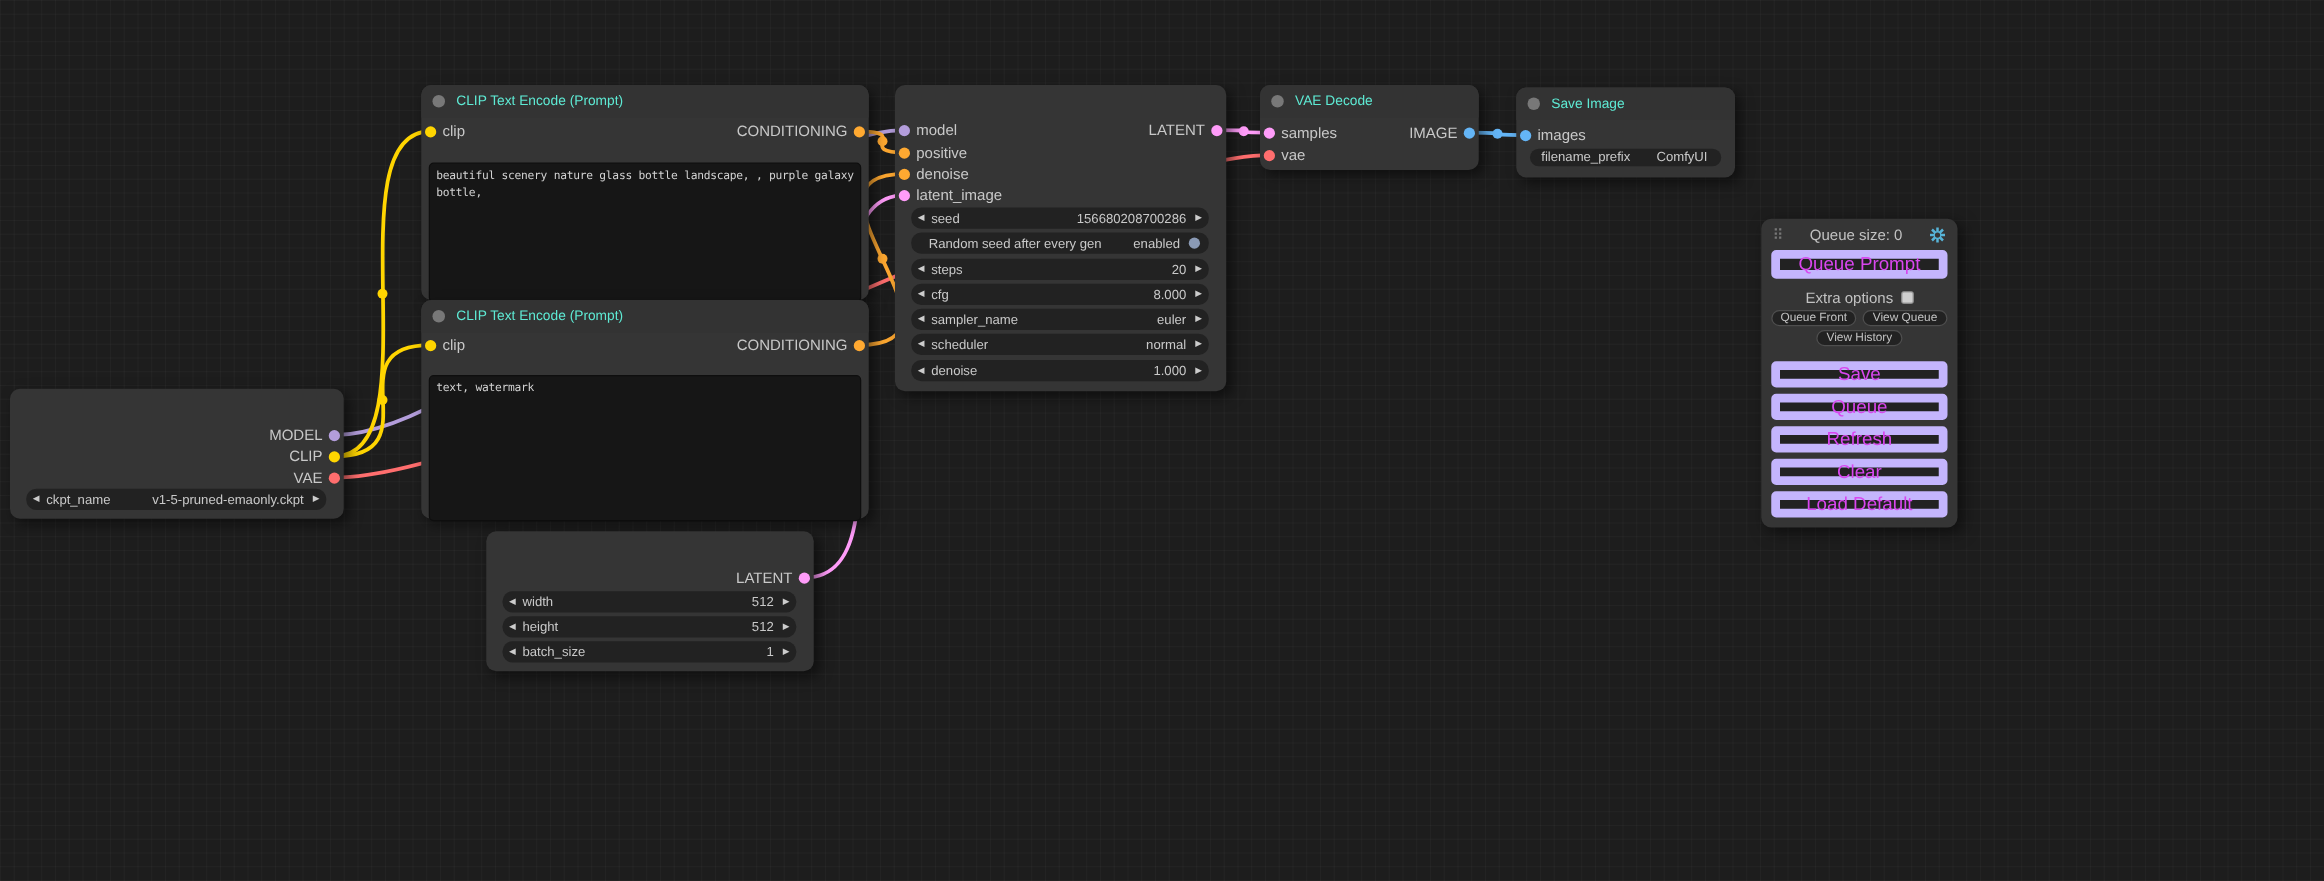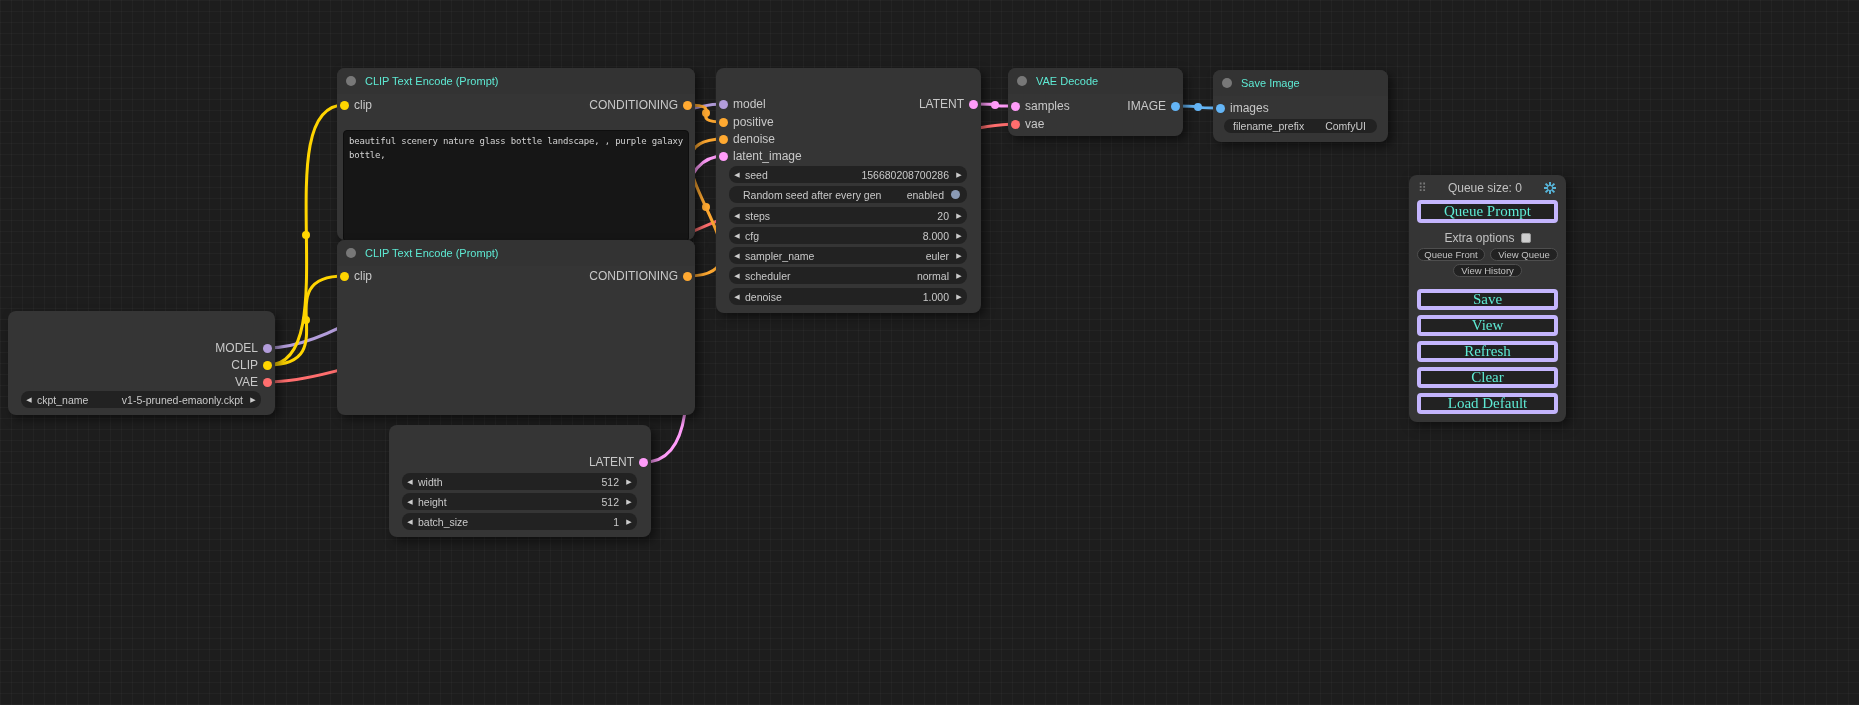--- a/index.html
+++ b/index.html
@@ -88,9 +88,9 @@
   .mtitle{flex:1;text-align:center}
   .mgear{flex:0 0 auto;display:flex;align-items:center}
   .btn{
-    position:absolute;left:8px;right:8px;background:#222222;border:4px solid #c4b5fd;
-    border-radius:4px;color:#5eead4;font-size:15px;display:flex;align-items:center;justify-content:center;
-    cursor:pointer;white-space:nowrap;font-family:Liberation Serif, serif;
+    position:absolute;left:8px;right:8px;background:#222222;border:7px solid #c4b5fd;
+    border-radius:4px;color:#d946ef;font-size:15px;display:flex;align-items:center;justify-content:center;
+    cursor:pointer;white-space:nowrap;
   }
   .extra{position:absolute;top:56px;left:0;right:0;display:flex;align-items:center;justify-content:center;gap:6px;font-size:12px;color:#c2c2c2}
   .chk{width:10px;height:10px;background:#cfcfcf;border:1px solid #9a9a9a;border-radius:2px;flex:0 0 auto;cursor:pointer}

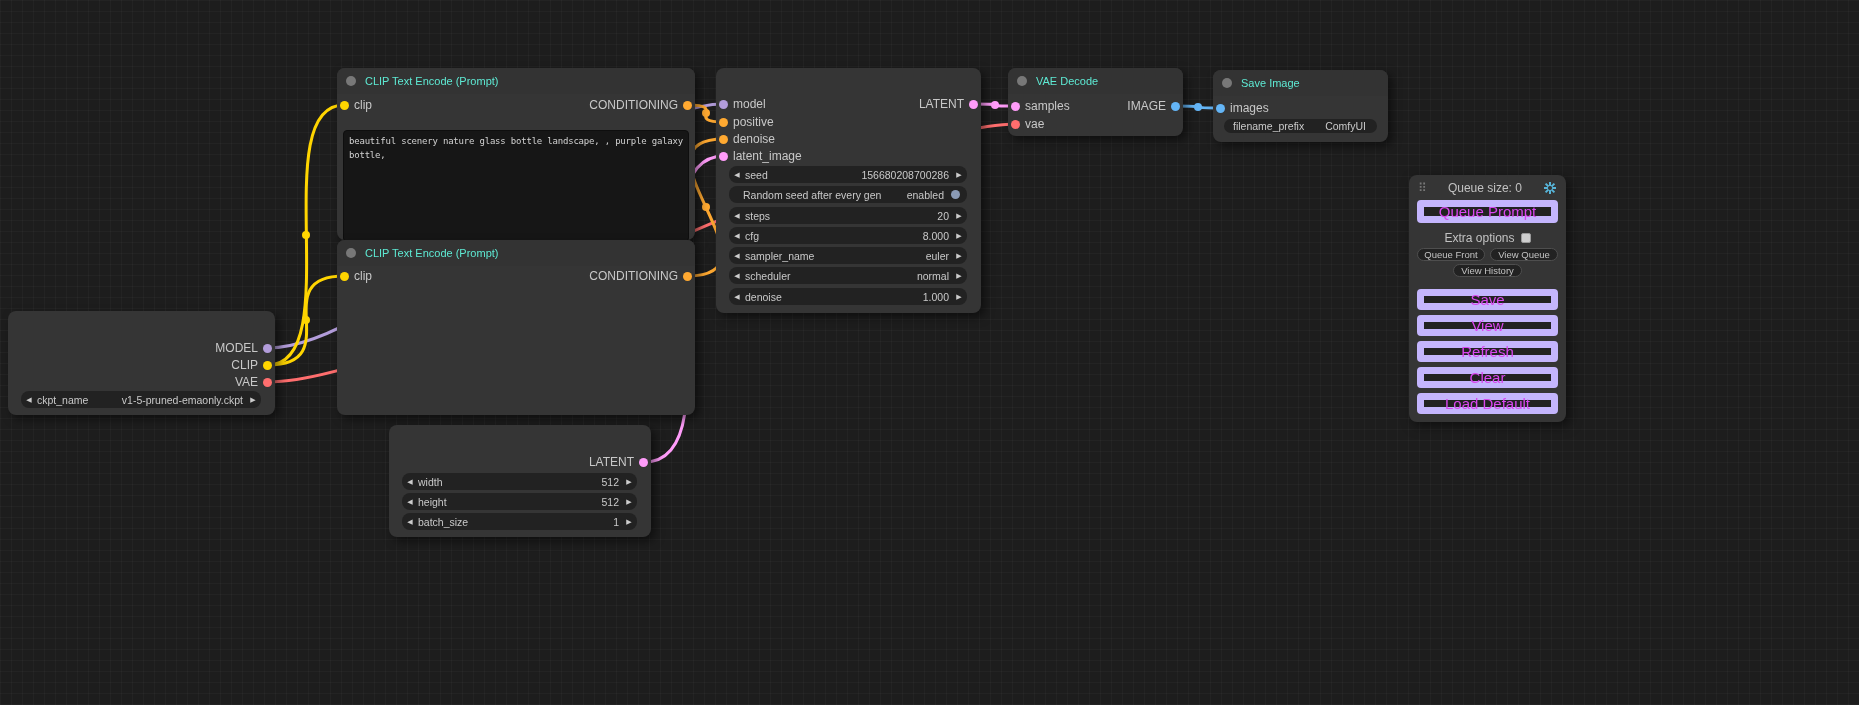--- a/index.html
+++ b/index.html
@@ -173,6 +173,7 @@
       <span class="plabel out">CONDITIONING</span>
       <span class="dot out conditioning"></span>
     </div>
+    <div class="ta" style="left:6px;right:6px;top:48px;height:117px">text, watermark</div>
   </div>
 
   <div class="node" style="left:716px;top:68px;width:265px;height:245px">

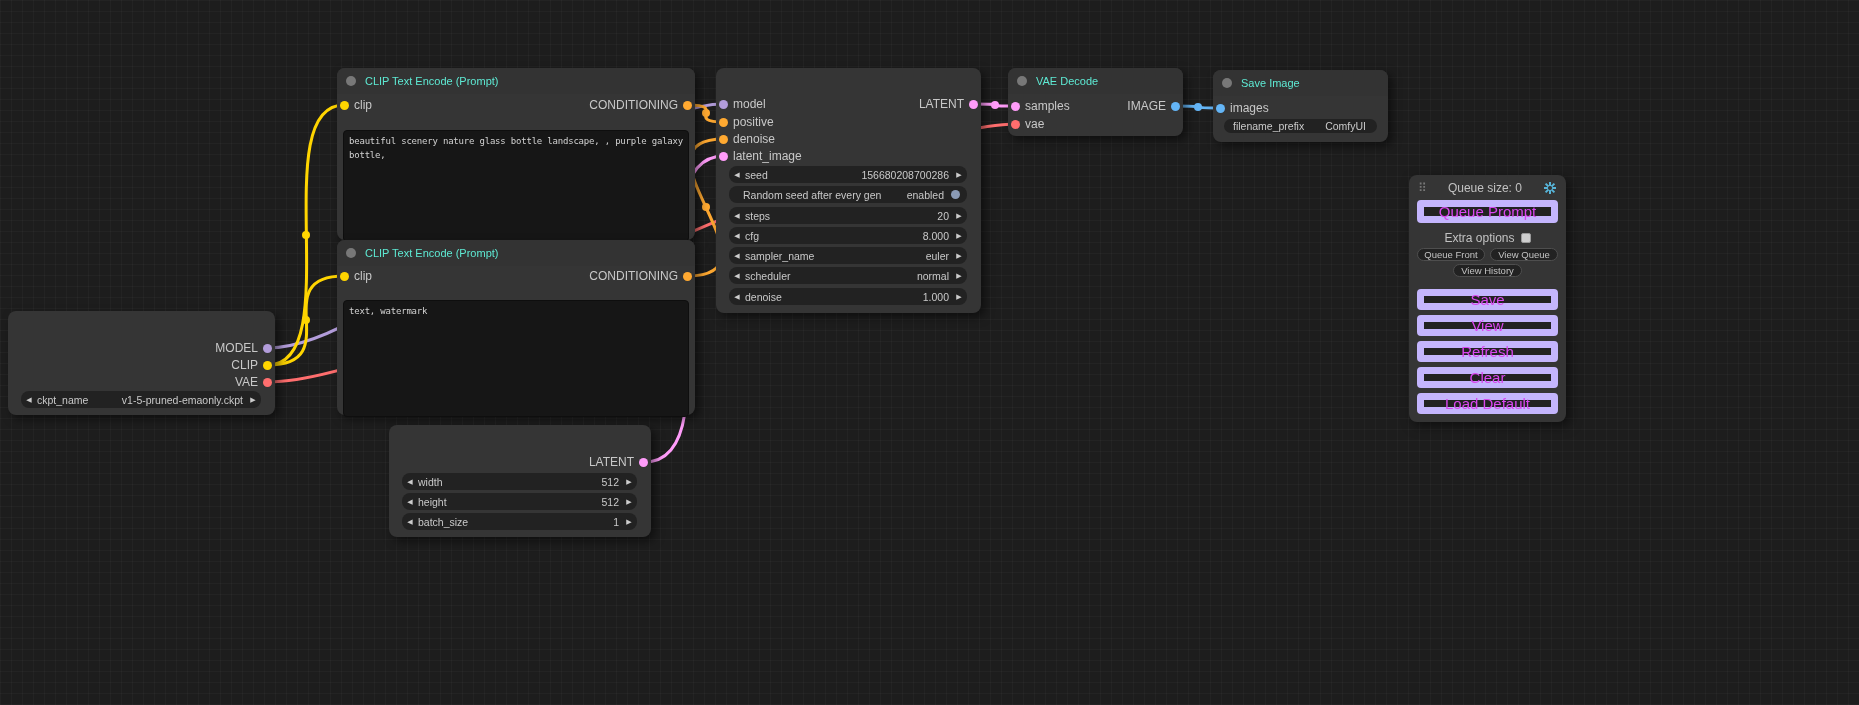--- a/index.html
+++ b/index.html
@@ -324,7 +324,7 @@
     </div>
     <div class="pill" style="position:absolute;top:89px;left:44px;right:44px;height:13px">View History</div>
     <div class="btn" style="top:114px;height:21px">Save</div>
-    <div class="btn" style="top:140px;height:21px">View</div>
+    <div class="btn" style="top:140px;height:21px">Queue</div>
     <div class="btn" style="top:166px;height:21px">Refresh</div>
     <div class="btn" style="top:192px;height:21px">Clear</div>
     <div class="btn" style="top:218px;height:21px">Load Default</div>

